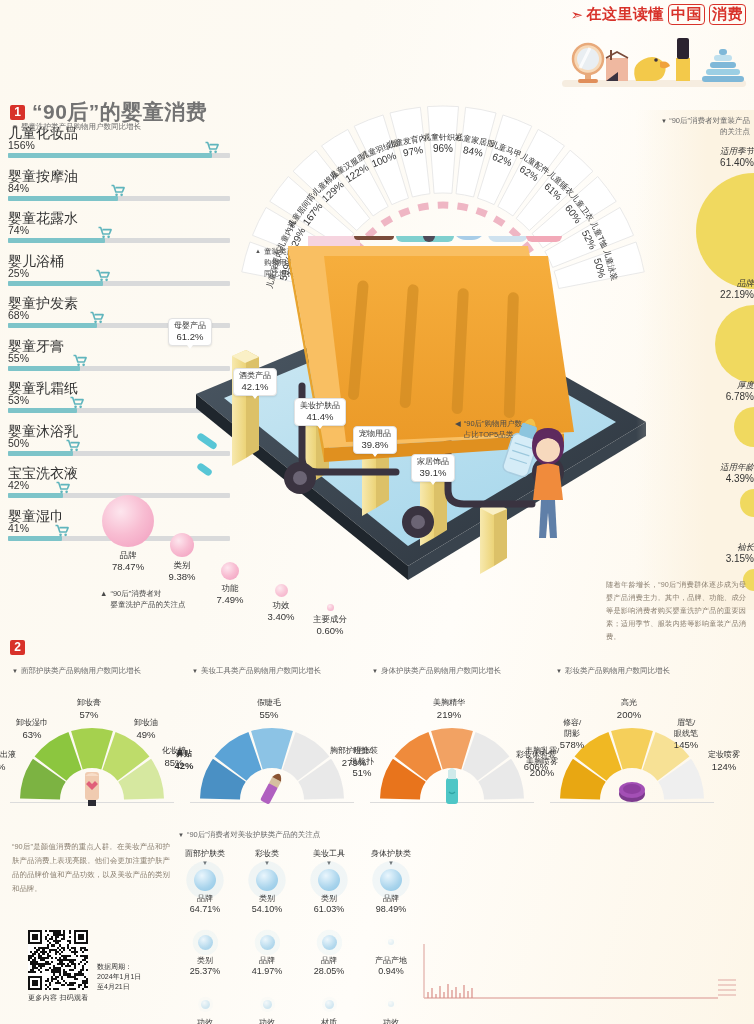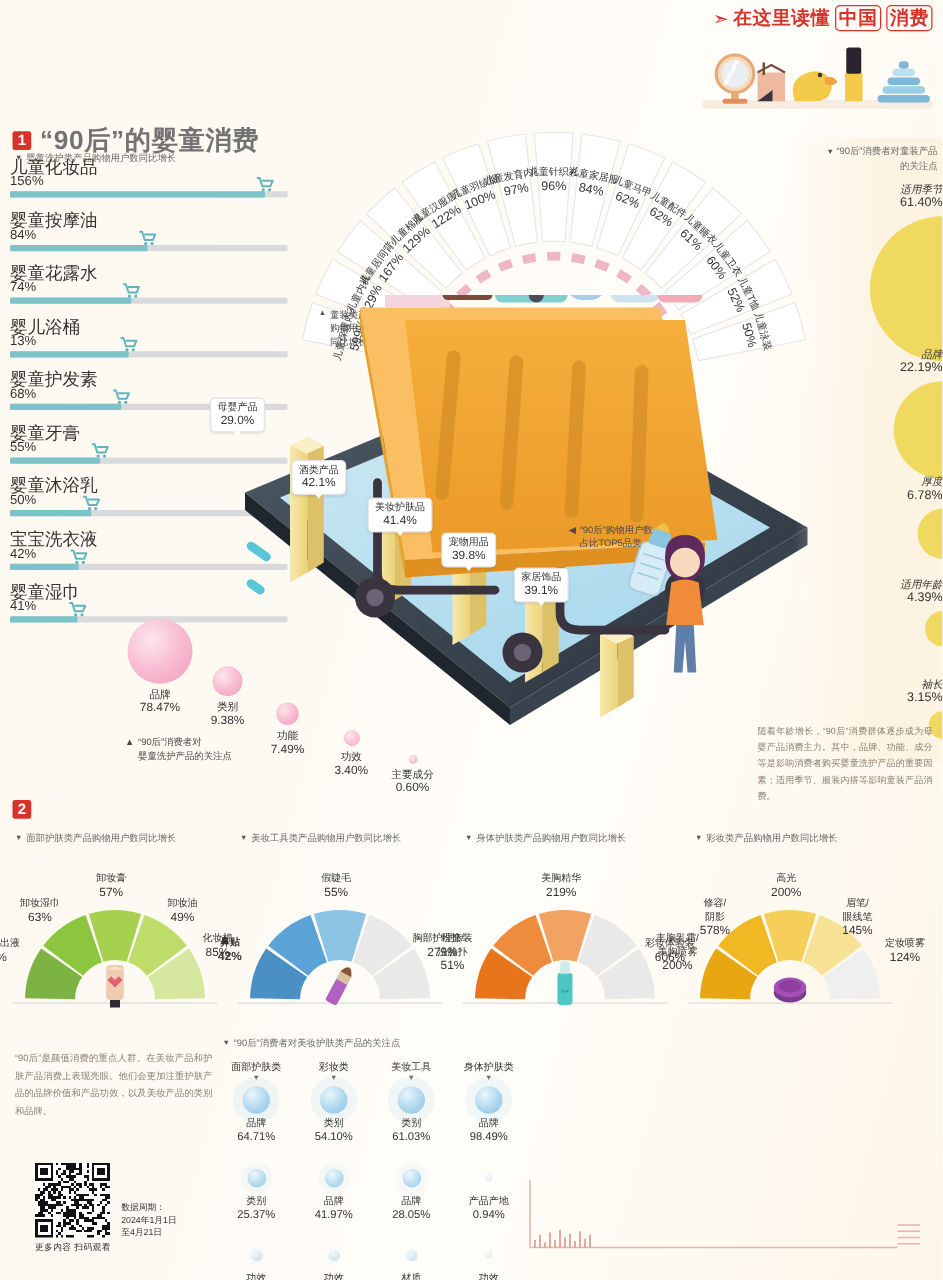--- a/index.html
+++ b/index.html
@@ -202,7 +202,7 @@
       </div>
       <div class="baritem">
         <div class="bar-label">婴儿浴桶</div>
-        <div class="bar-value">13%</div>
+        <div class="bar-value">25%</div>
         <div class="bar-track">
           <div class="bar-fill" style="width:42.94117647058823%"></div>
           <svg class="cart-ico" viewBox="0 0 20 18" style="left:42.94117647058823%">

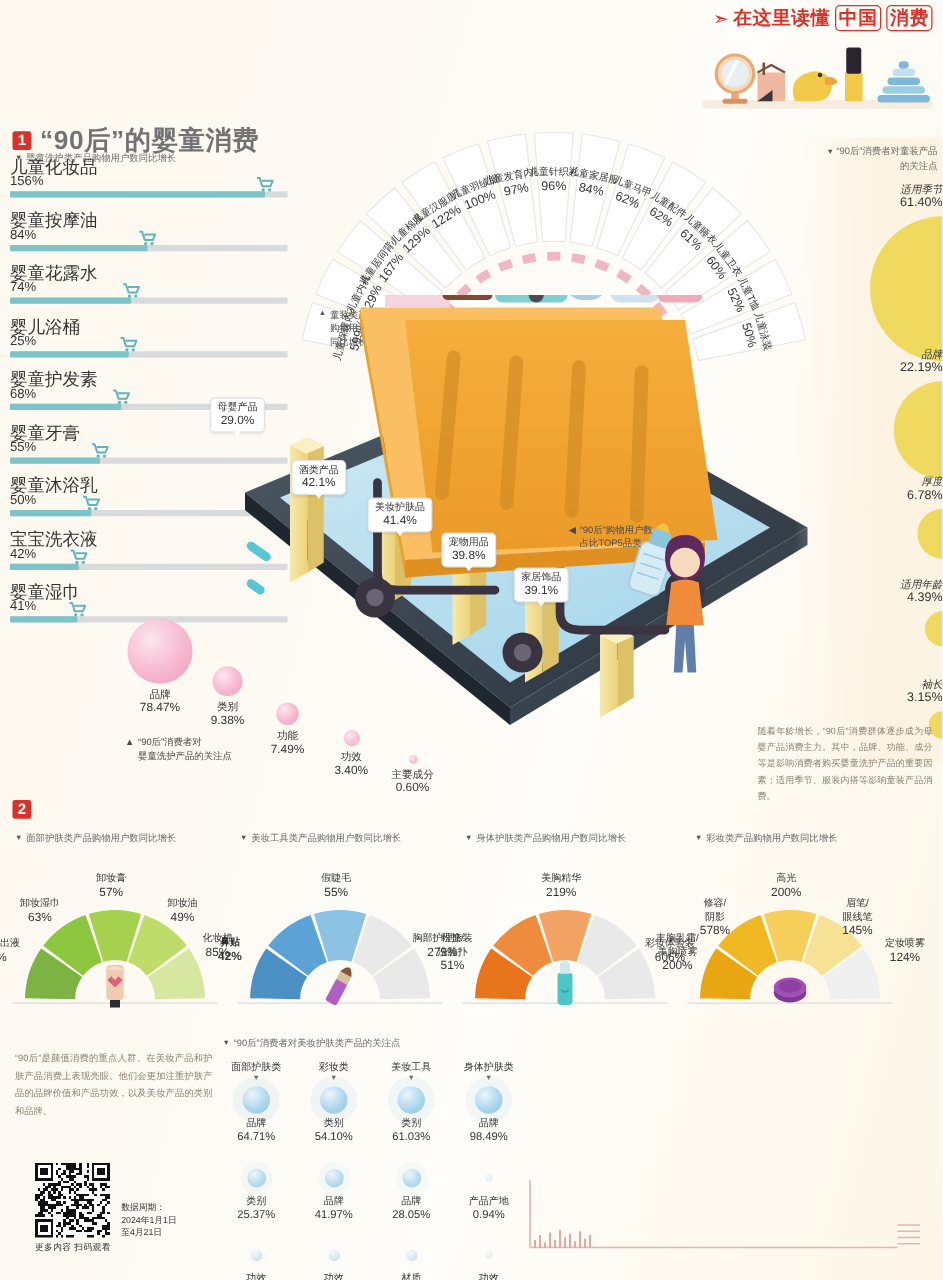--- a/index.html
+++ b/index.html
@@ -494,7 +494,7 @@
   <div id="pills">
       <div class="pill" style="left: 168px; top: 318px;">
         <div class="t">母婴产品</div>
-        <div class="v">29.0%</div>
+        <div class="v">61.2%</div>
       </div>
       <div class="pill" style="left: 233px; top: 368px;">
         <div class="t">酒类产品</div>

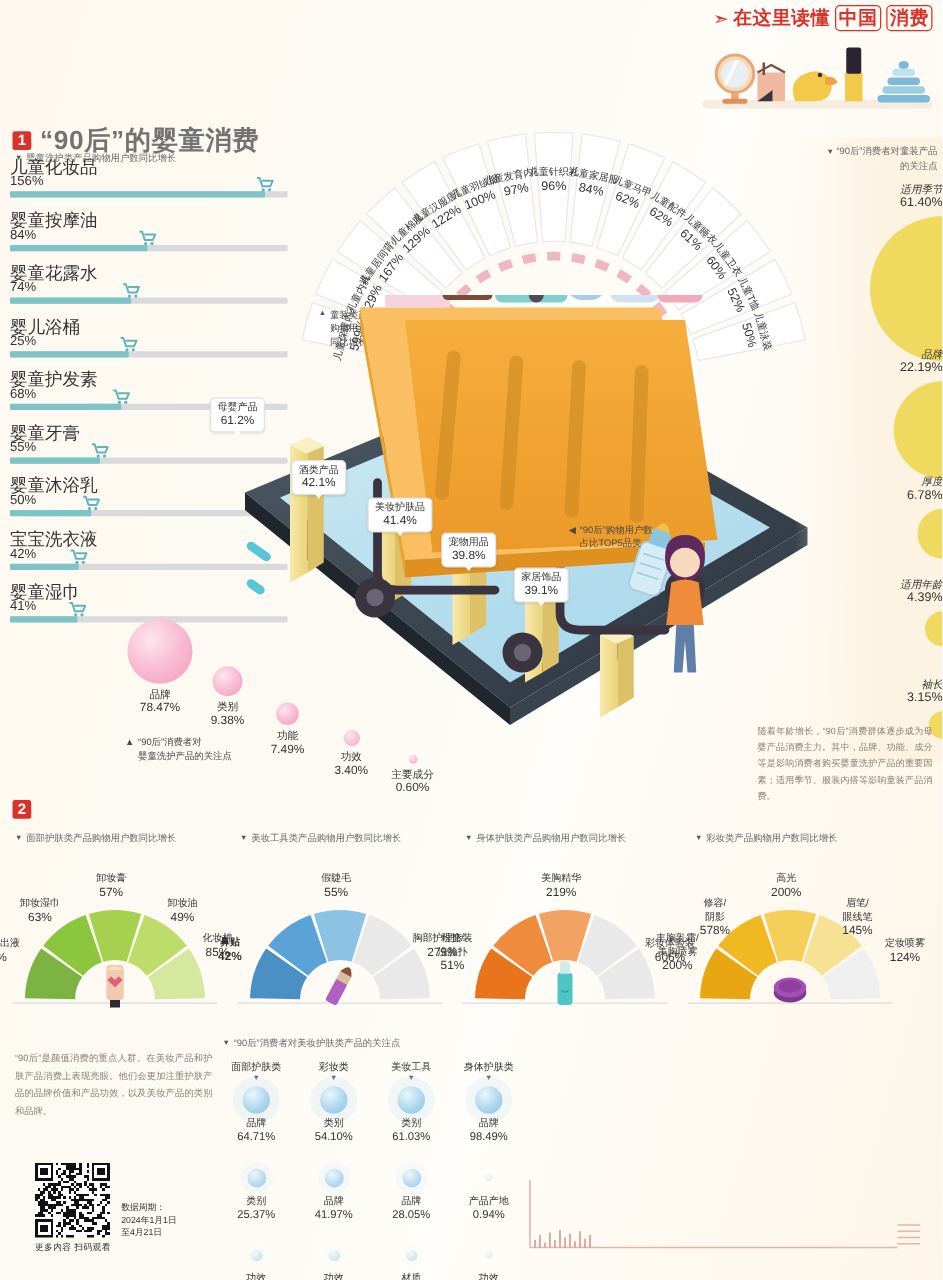--- a/index.html
+++ b/index.html
@@ -230,6 +230,18 @@
         <div class="bar-track">
           <div class="bar-fill" style="width:32.35294117647059%"></div>
           <svg class="cart-ico" viewBox="0 0 20 18" style="left:32.35294117647059%">
+            <path d="M1 2 h3 l3 9 h9 l2.5 -6 h-12" fill="none" stroke="#5fb5bd" stroke-width="2.2" stroke-linejoin="round"></path>
+            <circle cx="8" cy="15" r="1.8" fill="#5fb5bd"></circle>
+            <circle cx="15" cy="15" r="1.8" fill="#5fb5bd"></circle>
+          </svg>
+        </div>
+      </div>
+      <div class="baritem">
+        <div class="bar-label">婴童乳霜纸</div>
+        <div class="bar-value">53%</div>
+        <div class="bar-track">
+          <div class="bar-fill" style="width:31.176470588235293%"></div>
+          <svg class="cart-ico" viewBox="0 0 20 18" style="left:31.176470588235293%">
             <path d="M1 2 h3 l3 9 h9 l2.5 -6 h-12" fill="none" stroke="#5fb5bd" stroke-width="2.2" stroke-linejoin="round"></path>
             <circle cx="8" cy="15" r="1.8" fill="#5fb5bd"></circle>
             <circle cx="15" cy="15" r="1.8" fill="#5fb5bd"></circle>

